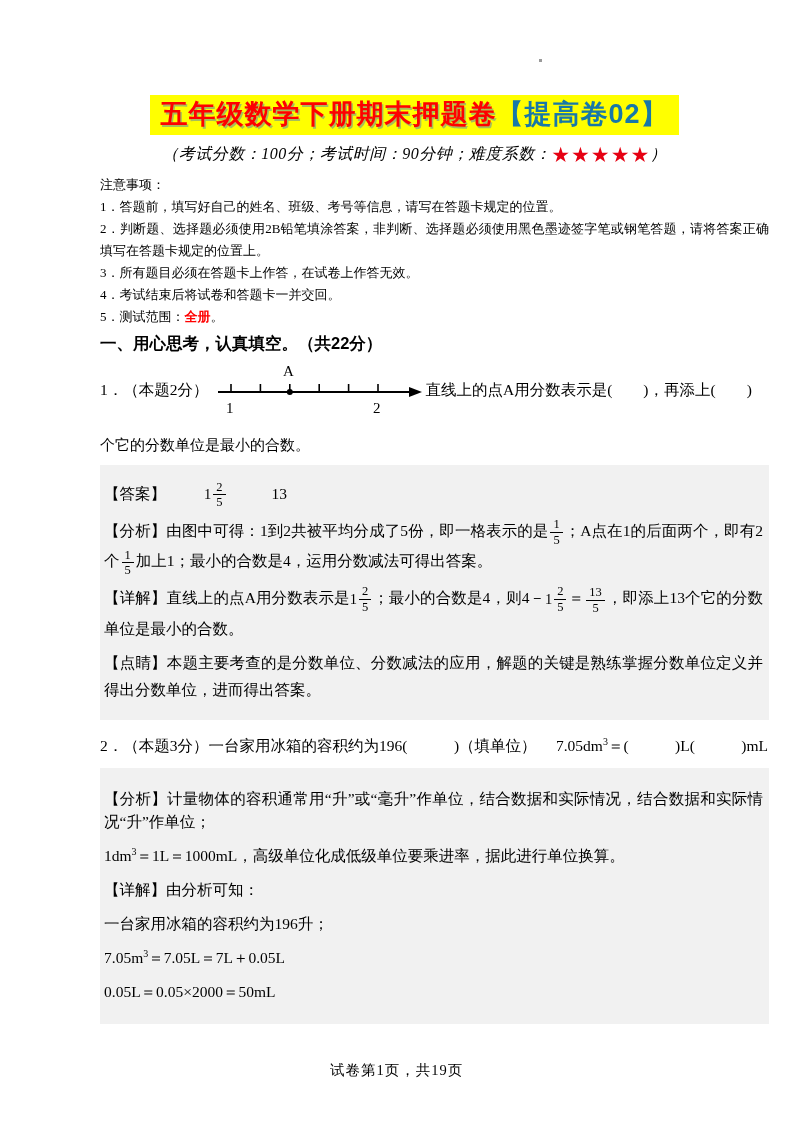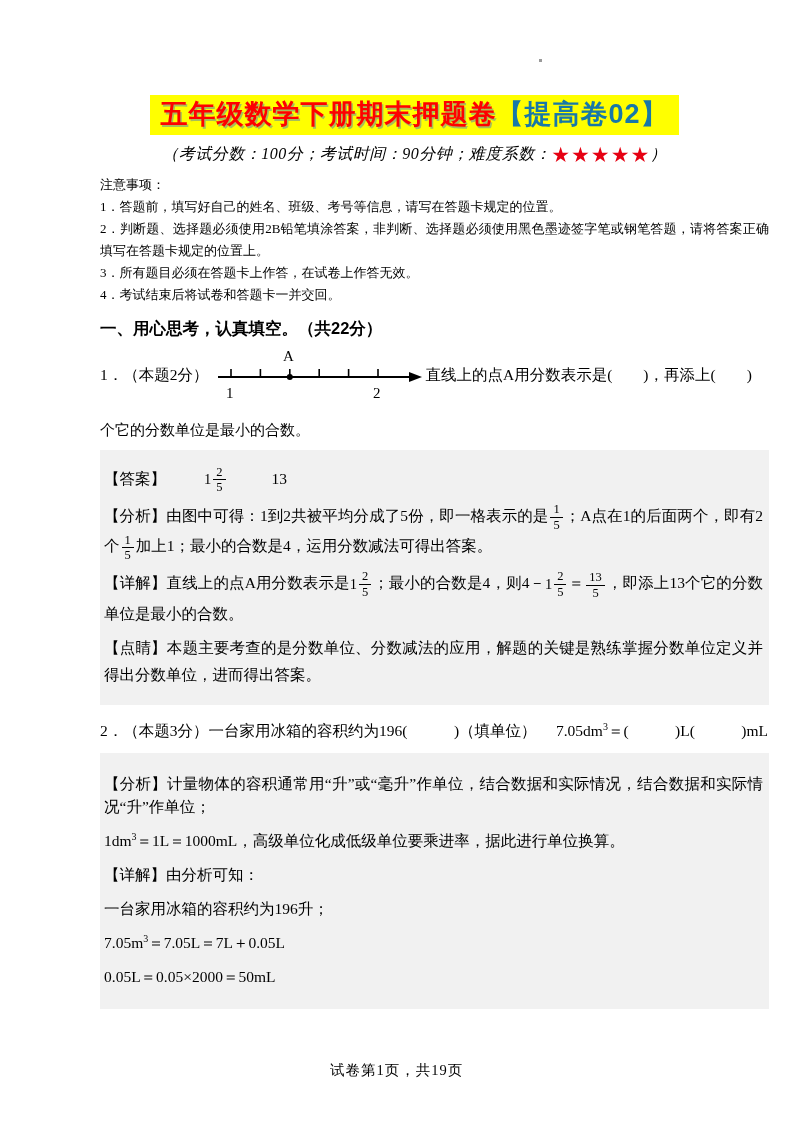--- a/index.html
+++ b/index.html
@@ -110,6 +110,7 @@
       <p>2．判断题、选择题必须使用2B铅笔填涂答案，非判断、选择题必须使用黑色墨迹签字笔或钢笔答题，请将答案正确填写在答题卡规定的位置上。</p>
       <p>3．所有题目必须在答题卡上作答，在试卷上作答无效。</p>
       <p>4．考试结束后将试卷和答题卡一并交回。</p>
+      <p><span>5．测试范围：</span><span class="red-bold">全册</span><span>。</span></p>
     </section>
 
     <h2 class="section-heading">一、用心思考，认真填空。（共22分）</h2>

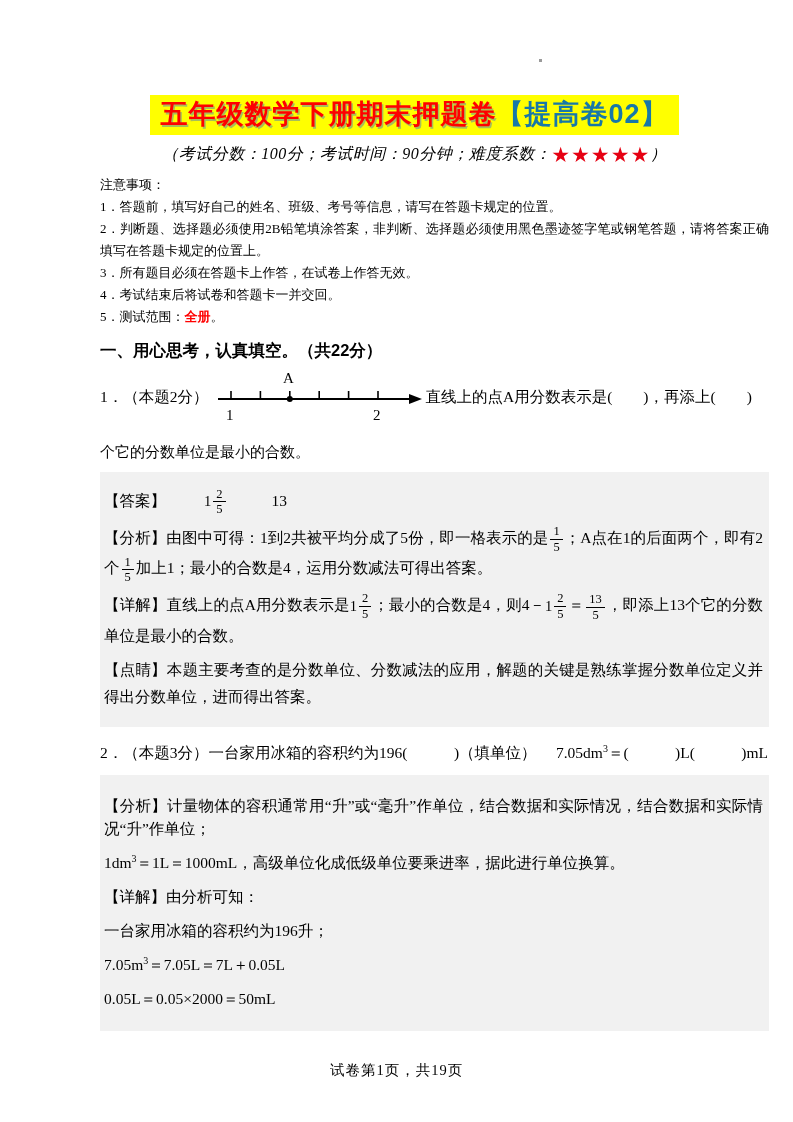--- a/index.html
+++ b/index.html
@@ -42,7 +42,7 @@
 
   .section-heading {
     font-family: "Liberation Sans", "DejaVu Sans", sans-serif;
-    font-weight: bold; font-size: 16.5px; line-height: 24px; margin-top: 10px;
+    font-weight: bold; font-size: 16.5px; line-height: 24px; margin-top: 3px;
   }
 
   

